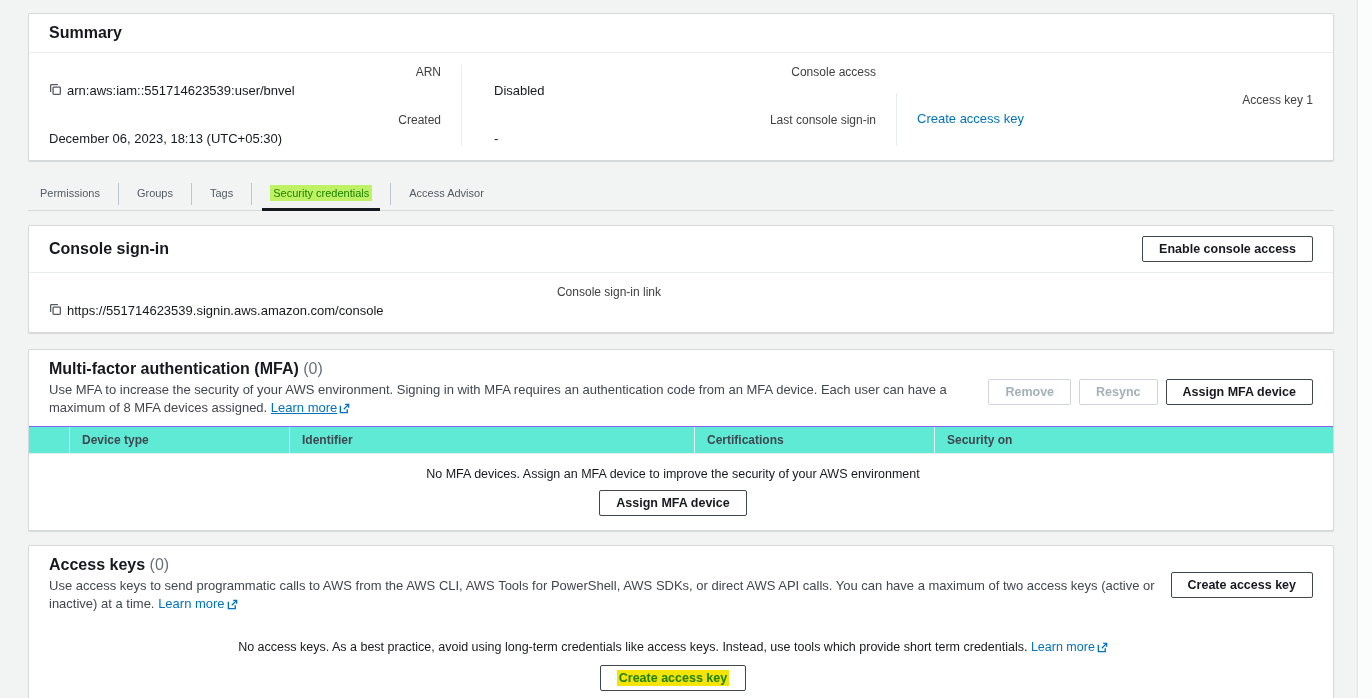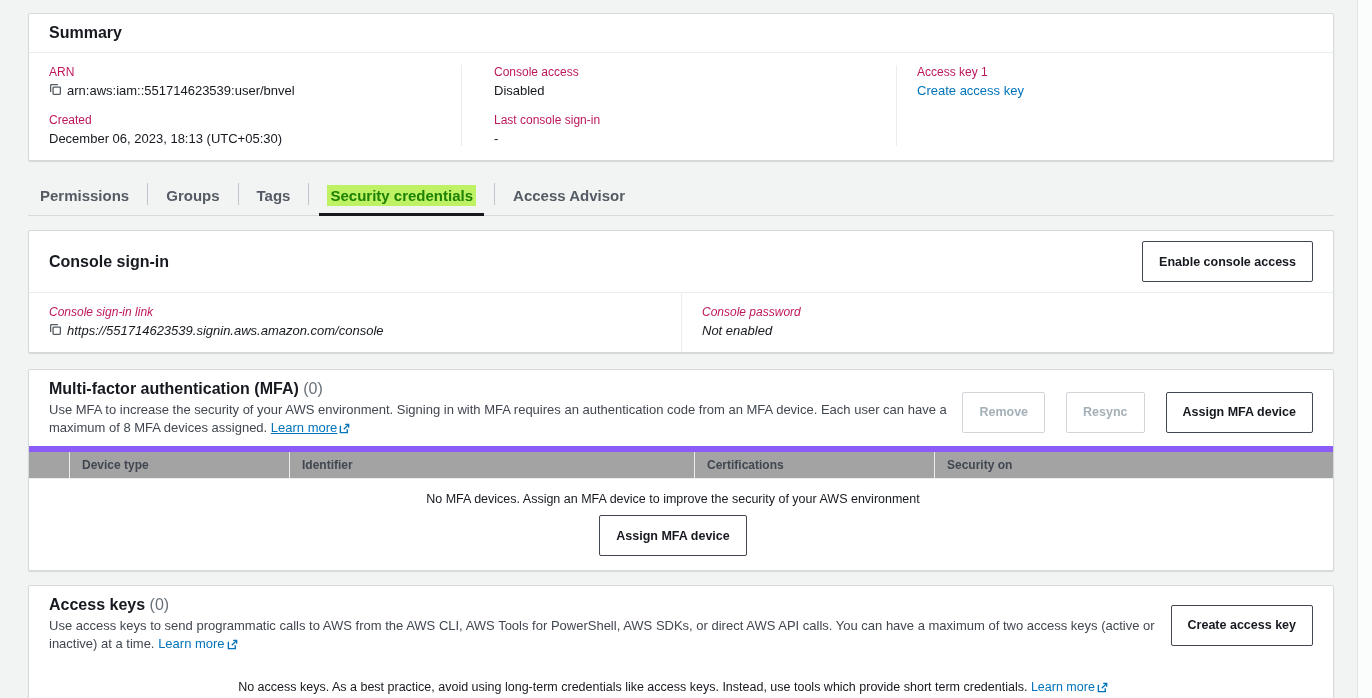--- a/index.html
+++ b/index.html
@@ -41,7 +41,7 @@
   .sum-col.c3 { flex:1; border-left:1px solid #eaeded; }
   .field { margin-bottom:15px; }
   .field:last-child { margin-bottom:0; }
-  .field-label { font-size:12px; color:#be185d; margin-bottom:4px; }
+  .field-label { font-size:12px; color:#404040; margin-bottom:4px;text-align:right; }
   .field-value { font-size:13px; color:#16191f; display:flex; gap:5px; }
   .copy-btn { display:inline-flex; cursor:pointer; flex:none; }
 

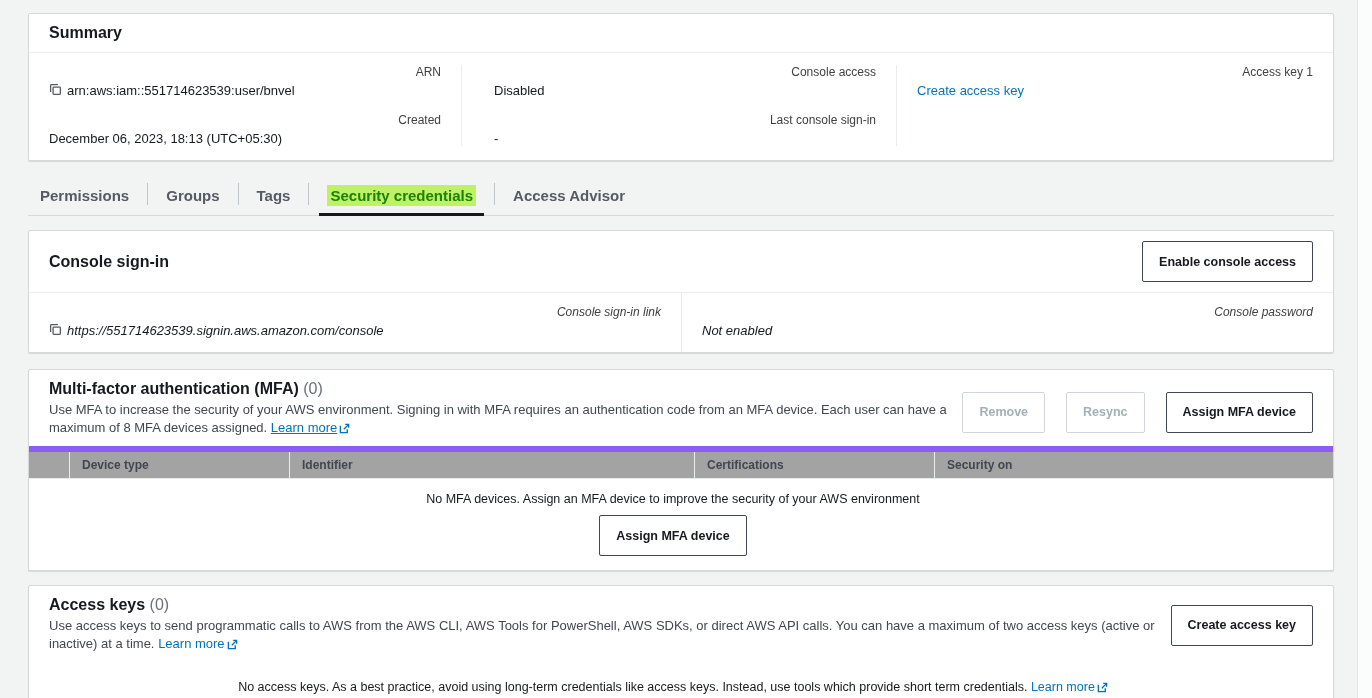--- a/index.html
+++ b/index.html
@@ -38,7 +38,7 @@
   .sum-col { padding:0 20px; }
   .sum-col.c1 { width:432px; }
   .sum-col.c2 { width:435px; border-left:1px solid #eaeded;padding-left:32px; }
-  .sum-col.c3 { flex:1; border-left:1px solid #eaeded; }
+  .sum-col.c3 { flex:1; border-left:1px solid #eaeded;margin-top:28px; }
   .field { margin-bottom:15px; }
   .field:last-child { margin-bottom:0; }
   .field-label { font-size:12px; color:#404040; margin-bottom:4px;text-align:right; }

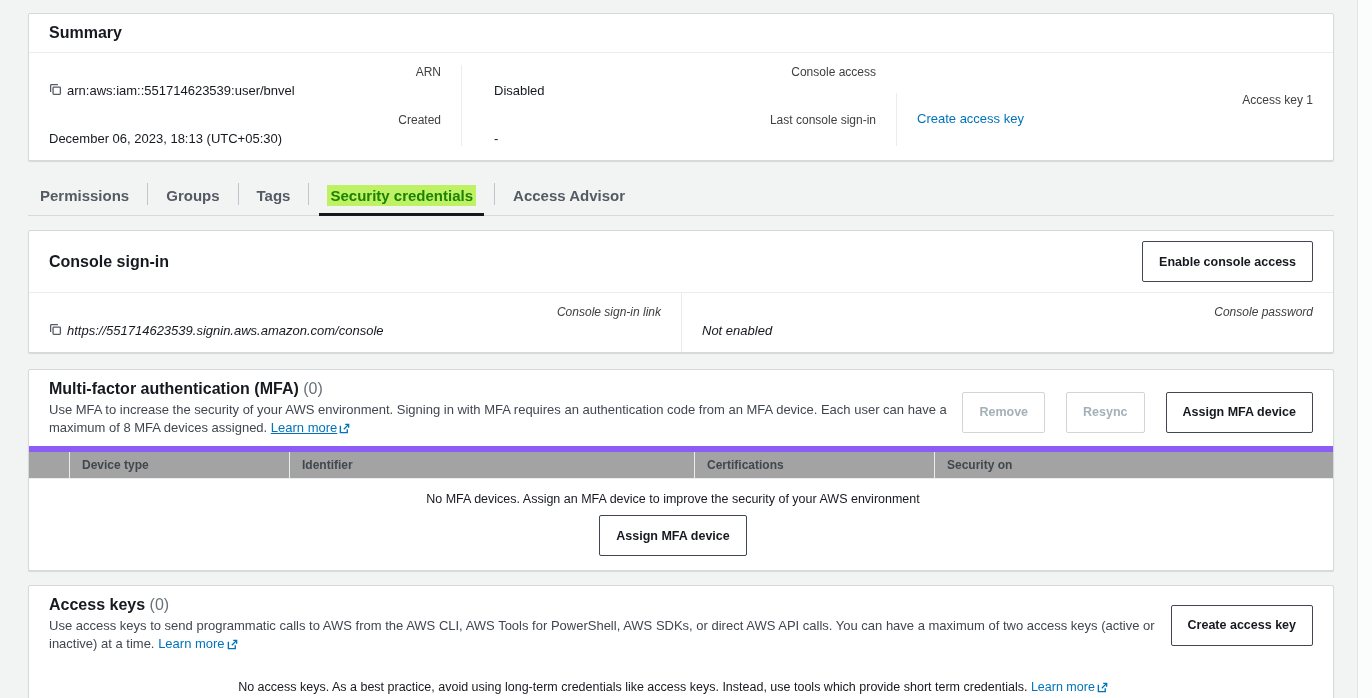--- a/index.html
+++ b/index.html
@@ -53,7 +53,7 @@
     padding-left:10px;
   }
   .tab {
-    font-size:15px; font-weight:bold; color:#545b64;
+    font-size:11px; font-weight:normal; color:#545b64;
     padding:6px 2px 11px 2px; position:relative; cursor:pointer; white-space:nowrap;
   }
   .tab-sep { width:1px; height:22px; background:#bfc6cd; margin:0 16px; align-self:flex-start; margin-top:2px; }

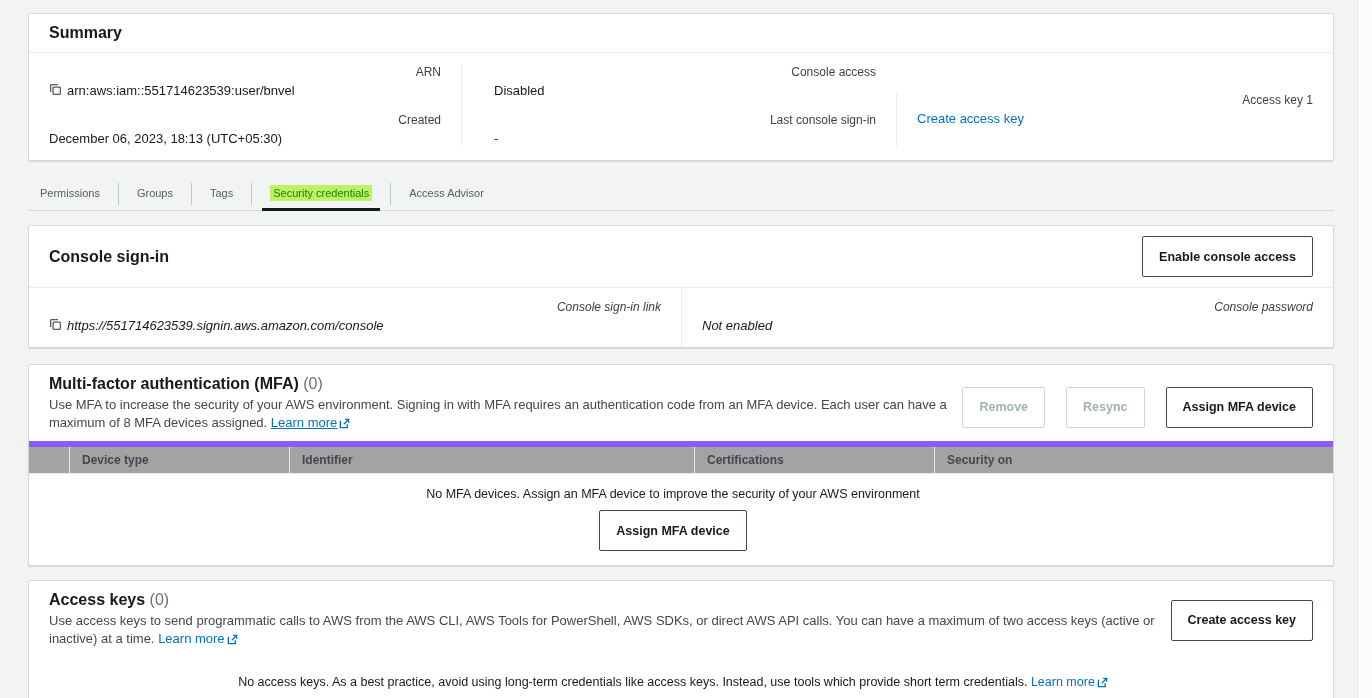--- a/index.html
+++ b/index.html
@@ -69,7 +69,7 @@
     display:inline-flex; align-items:center; justify-content:center;
     background:#fff; border:1px solid #414750; border-radius:2px;
     font-size:12.5px; font-weight:bold; color:#16191f;
-    padding:4px 16px; height:41px; cursor:pointer; white-space:nowrap;
+    padding:4px 16px; height:26px; cursor:pointer; white-space:nowrap;
   }
   .btn.disabled { border-color:#d1d5da; color:#a4b0b8; cursor:default; }
   .btn-group { display:flex; gap:21px;margin-top:6px; }

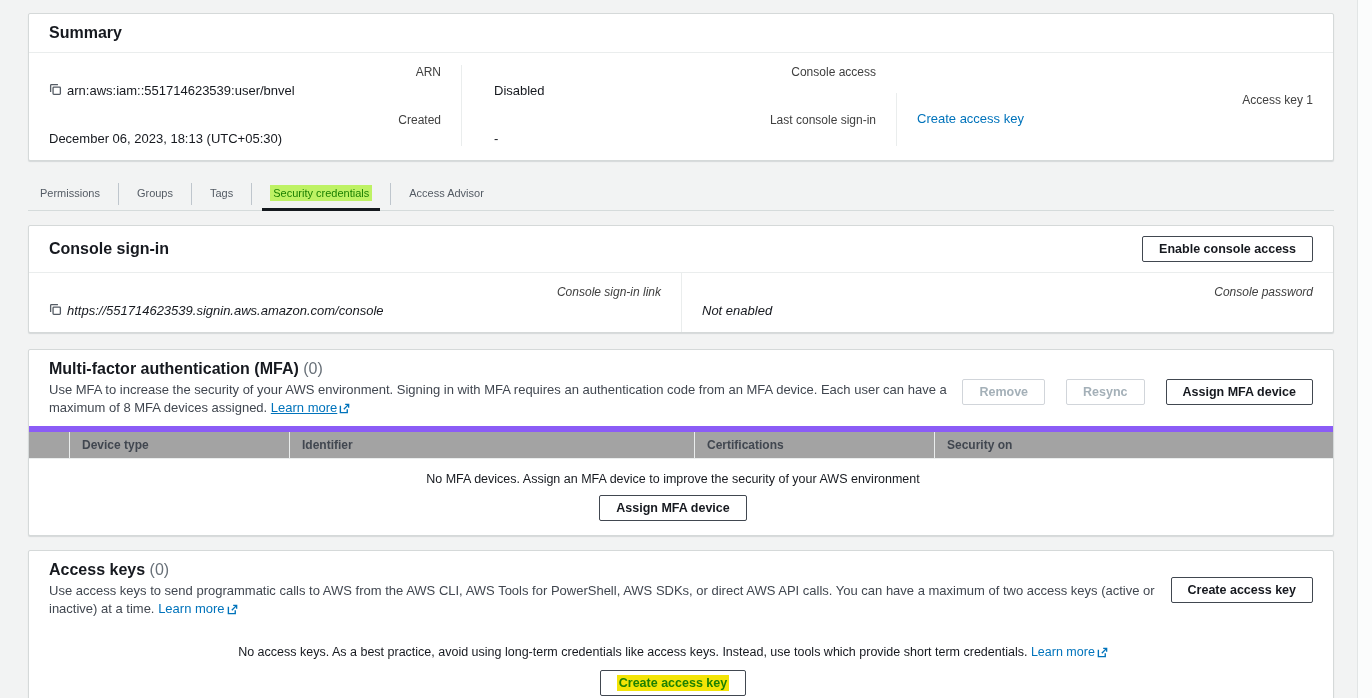--- a/index.html
+++ b/index.html
@@ -76,7 +76,7 @@
   .btn .hl { background:#f3e406; color:#1d8102; padding:1px 2px; }
 
   
-  .two-col { display:flex; padding:0;font-style:italic; }
+  .two-col { display:flex; padding:0; }
   .tc { padding:12px 20px 14px 20px; }
   .tc.c1 { width:652px; }
   .tc.c2 { flex:1; border-left:1px solid #eaeded; }

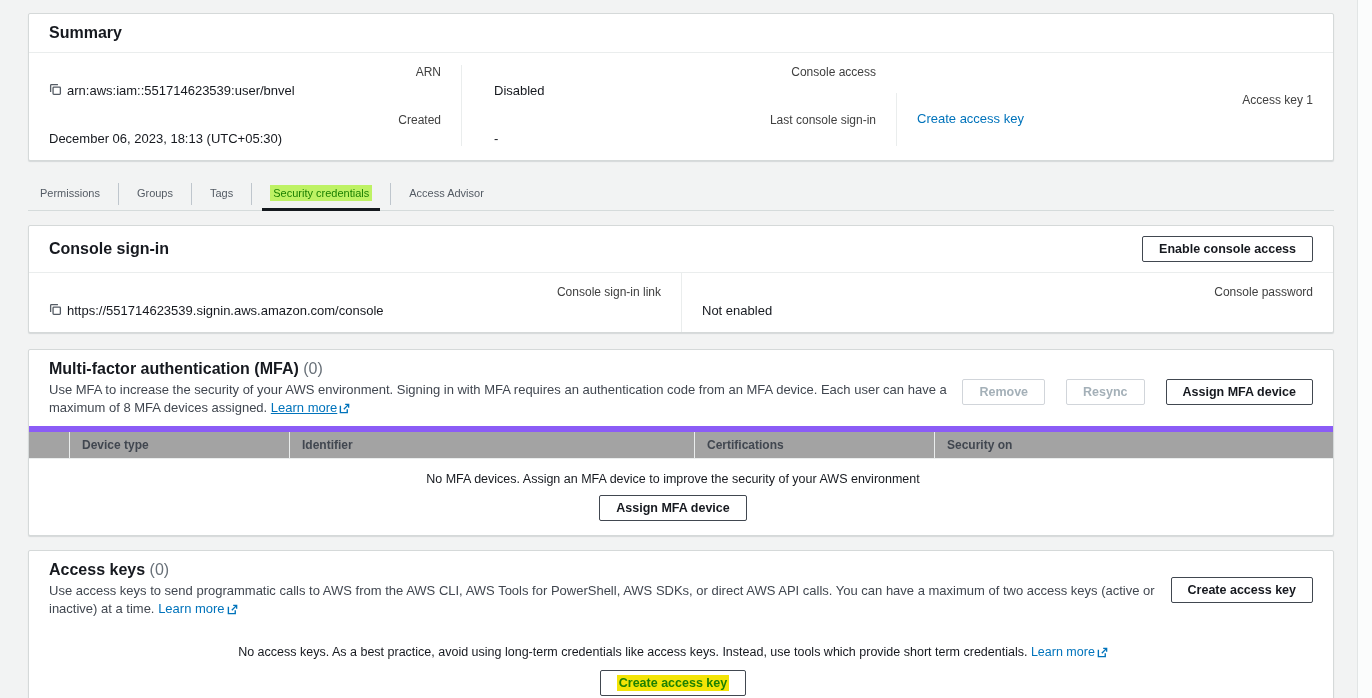--- a/index.html
+++ b/index.html
@@ -187,12 +187,6 @@
           <span>https://551714623539.signin.aws.amazon.com/console</span>
         </div>
       </div>
-      <div class="tc c2">
-        <div class="field-label">Console password</div>
-        <div class="field-value">
-            <span>Not enabled</span>
-          </div>
-      </div>
     </div>
   </section>
 

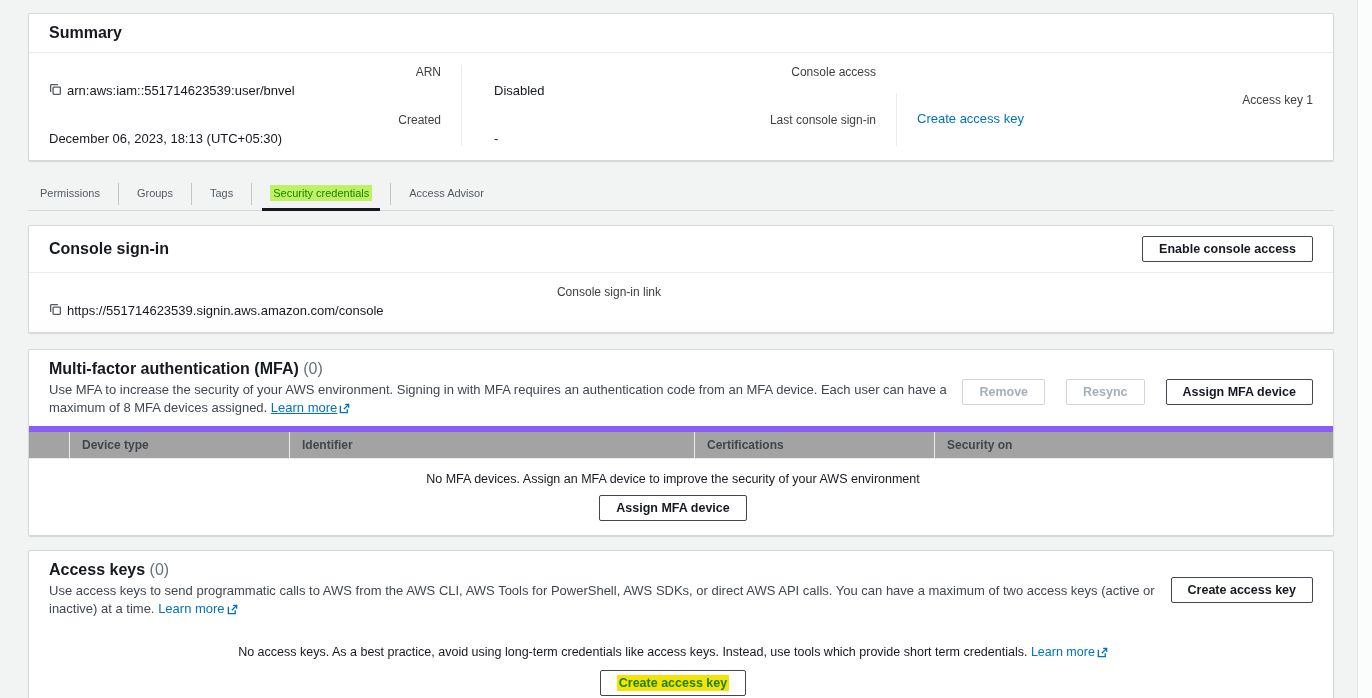--- a/index.html
+++ b/index.html
@@ -72,7 +72,7 @@
     padding:4px 16px; height:26px; cursor:pointer; white-space:nowrap;
   }
   .btn.disabled { border-color:#d1d5da; color:#a4b0b8; cursor:default; }
-  .btn-group { display:flex; gap:21px;margin-top:6px; }
+  .btn-group { display:flex; gap:8px;margin-top:6px; }
   .btn .hl { background:#f3e406; color:#1d8102; padding:1px 2px; }
 
   

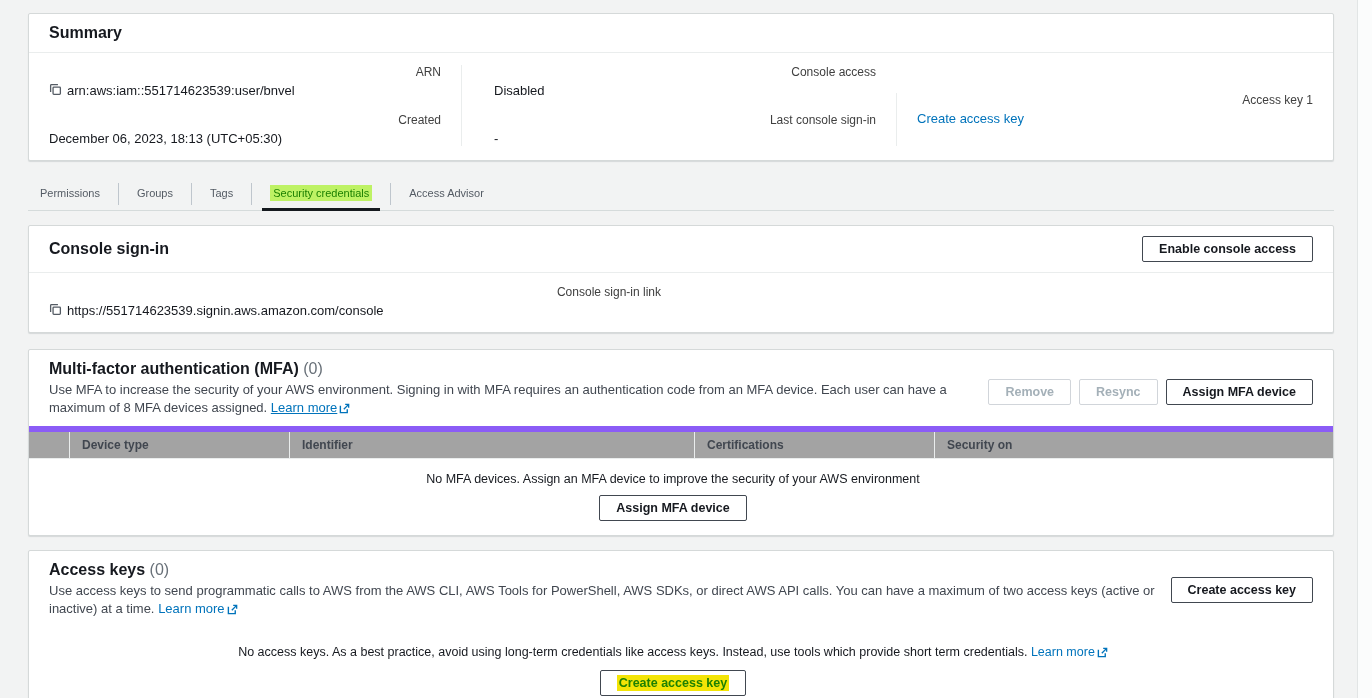--- a/index.html
+++ b/index.html
@@ -82,7 +82,7 @@
   .tc.c2 { flex:1; border-left:1px solid #eaeded; }
 
   
-  .thead { display:flex; border-top:6px solid #8b5cf6; border-bottom:1px solid #eaeded; background:#a3a3a3; }
+  .thead { display:flex; border-top:1px solid #8b5cf6; border-bottom:1px solid #eaeded; background:#5eead4; }
   .th {
     font-size:12px; font-weight:bold; color:#414750;
     padding:6px 12px; border-left:1px solid #eaeded;

